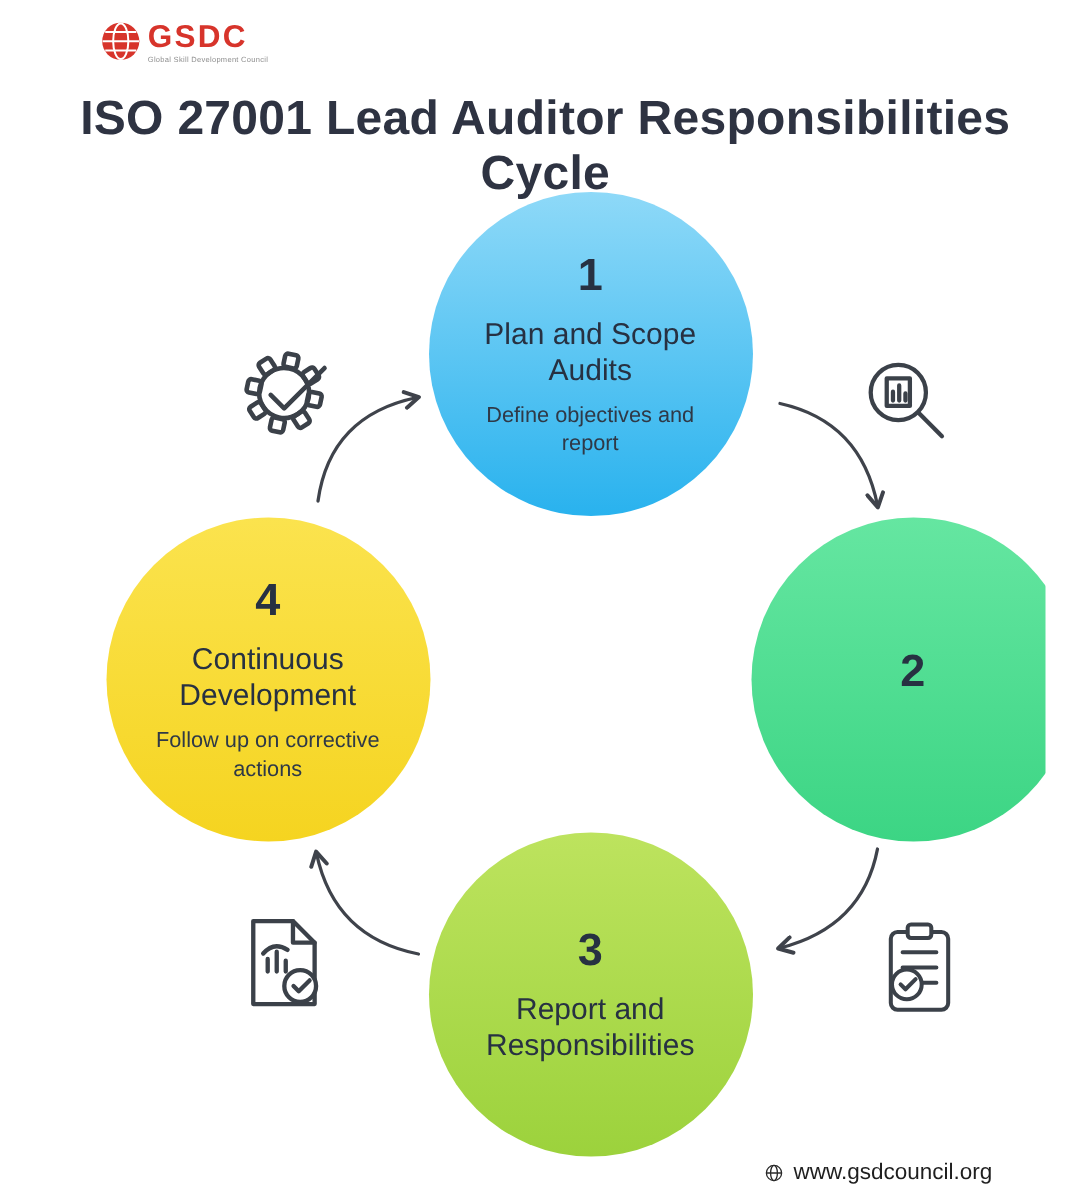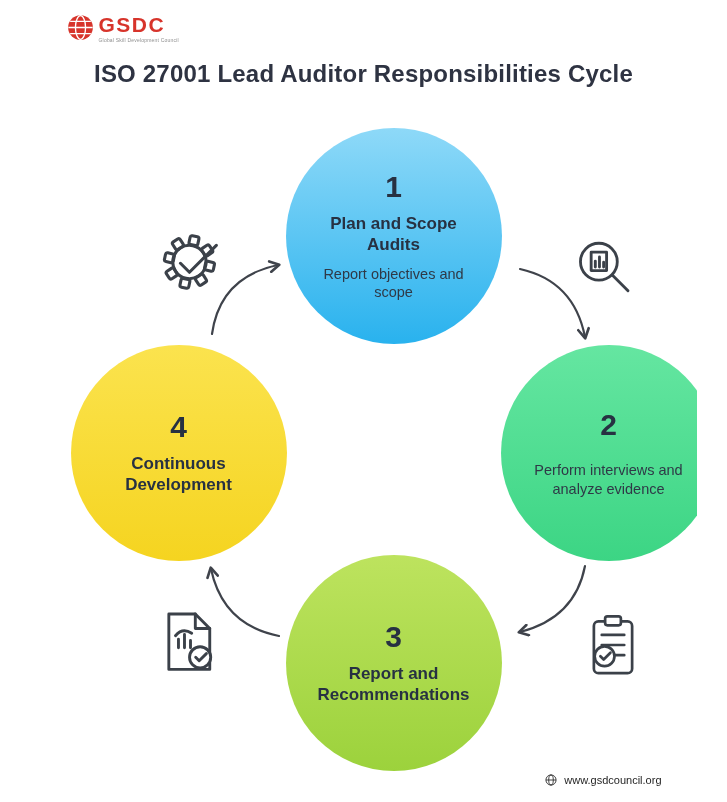--- a/index.html
+++ b/index.html
@@ -15,7 +15,7 @@
   .logo-tagline { font-size:5px; color:#8f8f8f; margin-top:2px; letter-spacing:0.2px; white-space:nowrap; }
 
   .page-title { position:absolute; top:60px; left:0; width:100%; text-align:center;
-    font-size:24px; font-weight:700; color:#2e3342; letter-spacing:0.2px; }
+    font-size:32px; font-weight:700; color:#2e3342; letter-spacing:0.2px; }
 
   
   .arrows { position:absolute; left:0; top:0; width:727px; height:802px; pointer-events:none; }

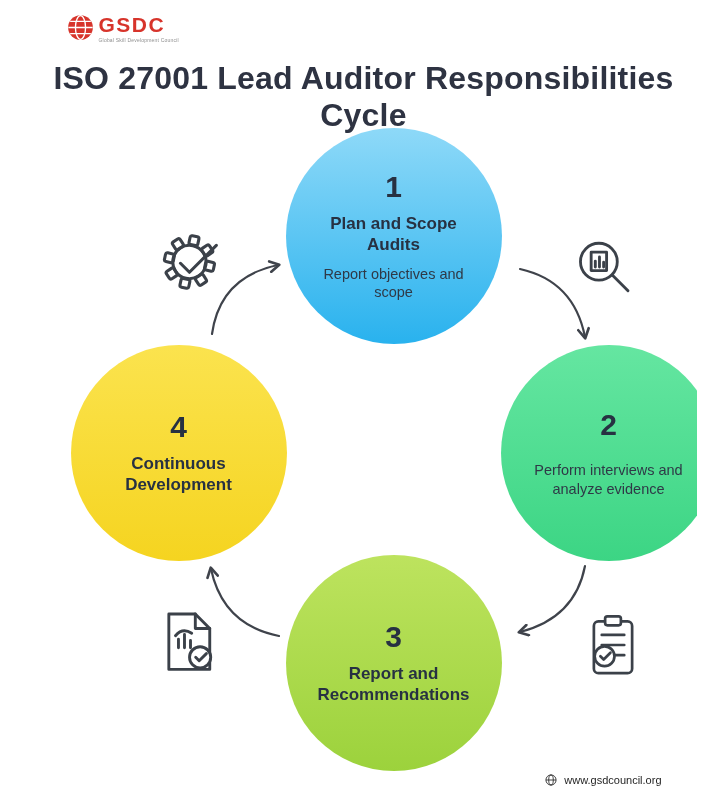--- a/index.html
+++ b/index.html
@@ -25,7 +25,7 @@
     display:flex; flex-direction:column; align-items:center; justify-content:center;
     text-align:center; padding:0 26px; }
   .step-num  { font-size:30px; font-weight:700; color:#273142; margin-bottom:10px; }
-  .step-title{ font-size:17px; font-weight:700; color:#273142; line-height:1.22; }
+  .step-title{ font-size:20px; font-weight:400; color:#273142; line-height:1.22; }
   .step-desc { font-size:14.5px; color:#2f3947; line-height:1.28; margin-top:9px; }
   .step-1 { left:255px; top:128px; background:linear-gradient(180deg,#8ed9f8,#29b2ee); }
   .step-2 { left:470px; top:345px; background:linear-gradient(180deg,#65e6a1,#3cd584); }

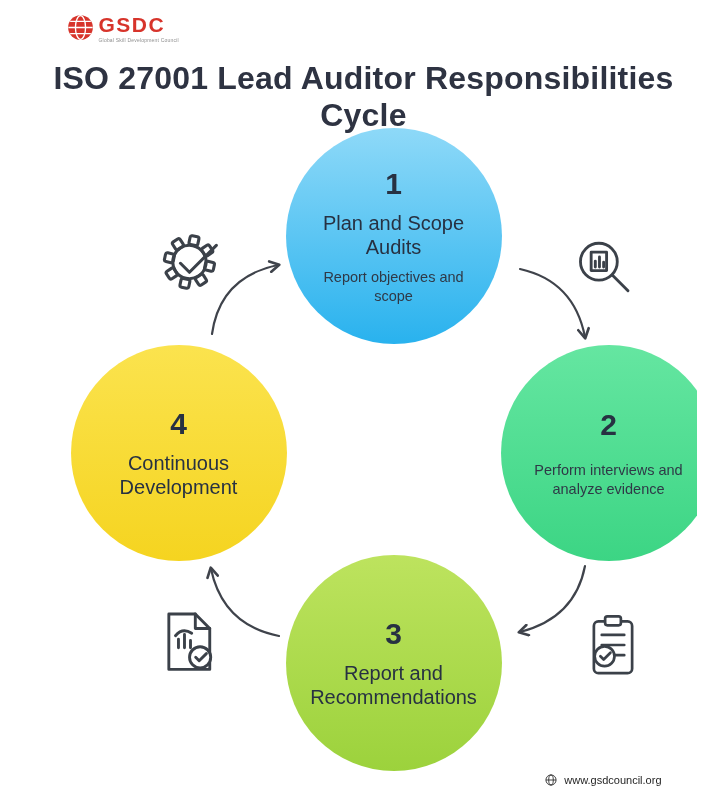--- a/index.html
+++ b/index.html
@@ -85,7 +85,7 @@
   <div class="step step-1" style="background: linear-gradient(rgb(142, 217, 248), rgb(41, 178, 238));">
     <div class="step-num">1</div>
     <div class="step-title">Plan and Scope Audits</div>
-    <div class="step-desc">Report objectives and scope</div>
+    <div class="step-desc">Define objectives and report</div>
   </div>
 
   <div class="step step-2" style="background: linear-gradient(rgb(101, 230, 161), rgb(60, 213, 132));">

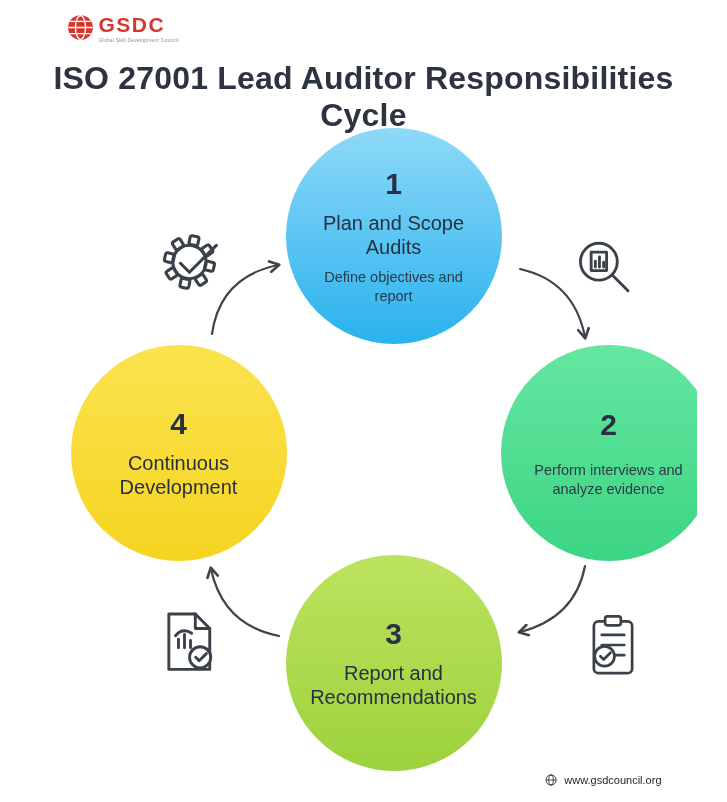--- a/index.html
+++ b/index.html
@@ -90,7 +90,6 @@
 
   <div class="step step-2" style="background: linear-gradient(rgb(101, 230, 161), rgb(60, 213, 132));">
     <div class="step-num">2</div>
-    <div class="step-desc">Perform interviews and analyze evidence</div>
   </div>
 
   <div class="step step-3" style="background: linear-gradient(rgb(189, 227, 94), rgb(156, 210, 60));">

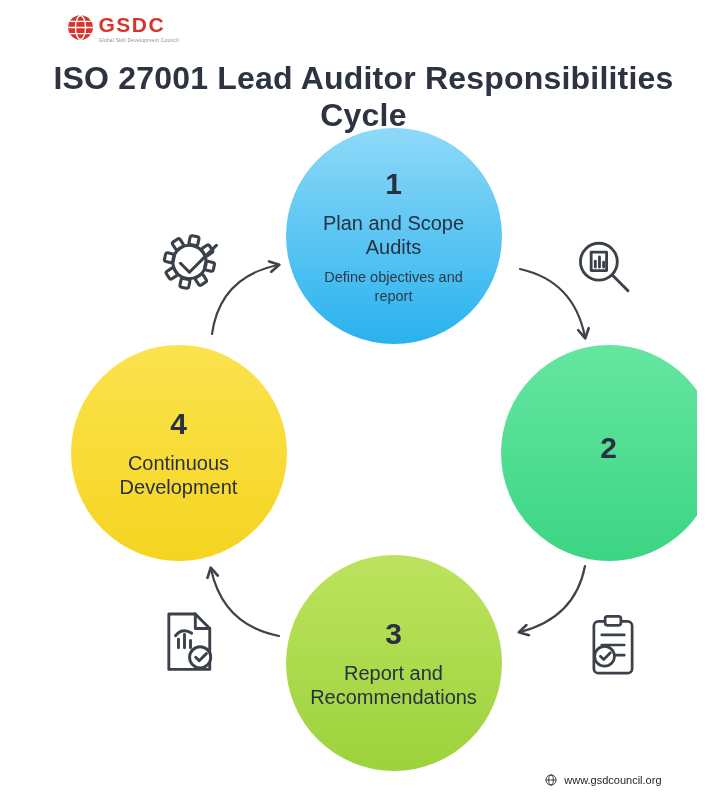--- a/index.html
+++ b/index.html
@@ -100,6 +100,7 @@
   <div class="step step-4" style="background: linear-gradient(rgb(251, 227, 78), rgb(245, 212, 32));">
     <div class="step-num">4</div>
     <div class="step-title">Continuous Development</div>
+    <div class="step-desc">Follow up on corrective actions</div>
   </div>
 
   <div class="cycle-icon icon-gear">

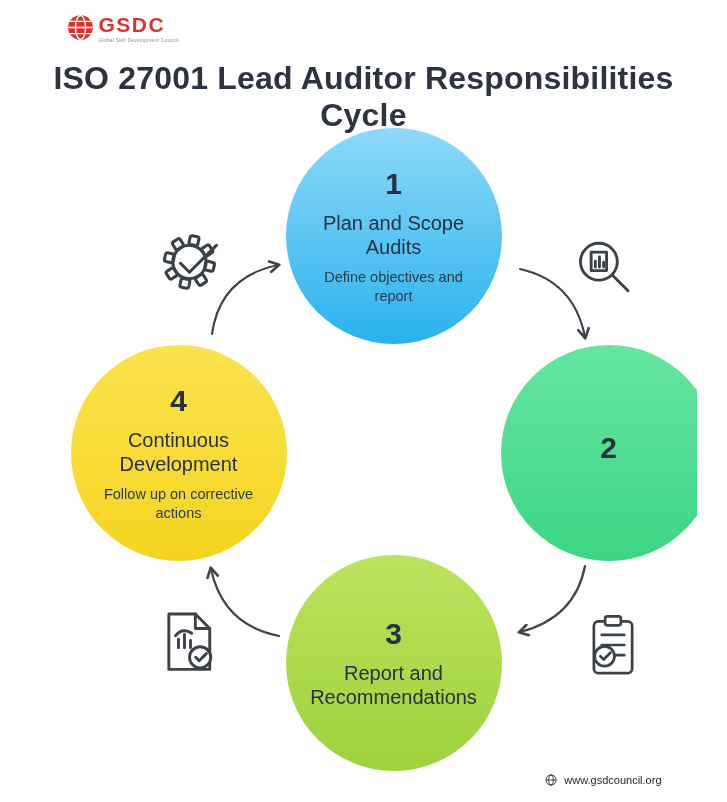--- a/index.html
+++ b/index.html
@@ -94,7 +94,7 @@
 
   <div class="step step-3" style="background: linear-gradient(rgb(189, 227, 94), rgb(156, 210, 60));">
     <div class="step-num">3</div>
-    <div class="step-title">Report and Recommendations</div>
+    <div class="step-title">Report and Responsibilities</div>
   </div>
 
   <div class="step step-4" style="background: linear-gradient(rgb(251, 227, 78), rgb(245, 212, 32));">

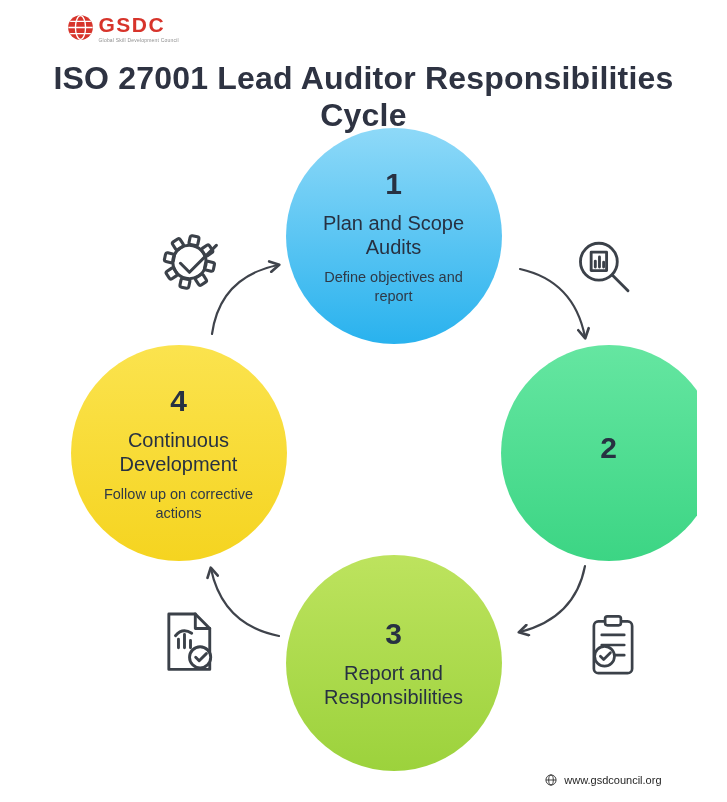--- a/index.html
+++ b/index.html
@@ -42,7 +42,7 @@
 
   
   .footer { position:absolute; top:773px; right:35px; display:flex; align-items:center; gap:6px;
-    font-size:11px; color:#1f1f1f; }
+    font-size:15px; color:#1f1f1f; }
   .footer svg { width:14px; height:14px; display:block; }
 </style>
 </head>

